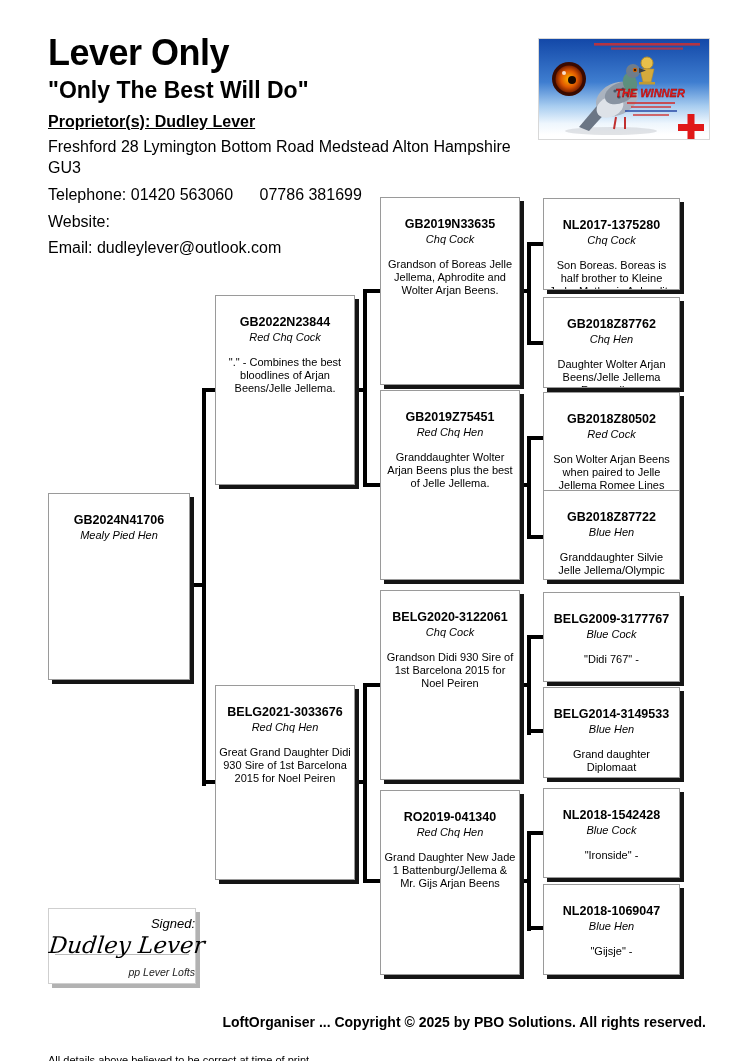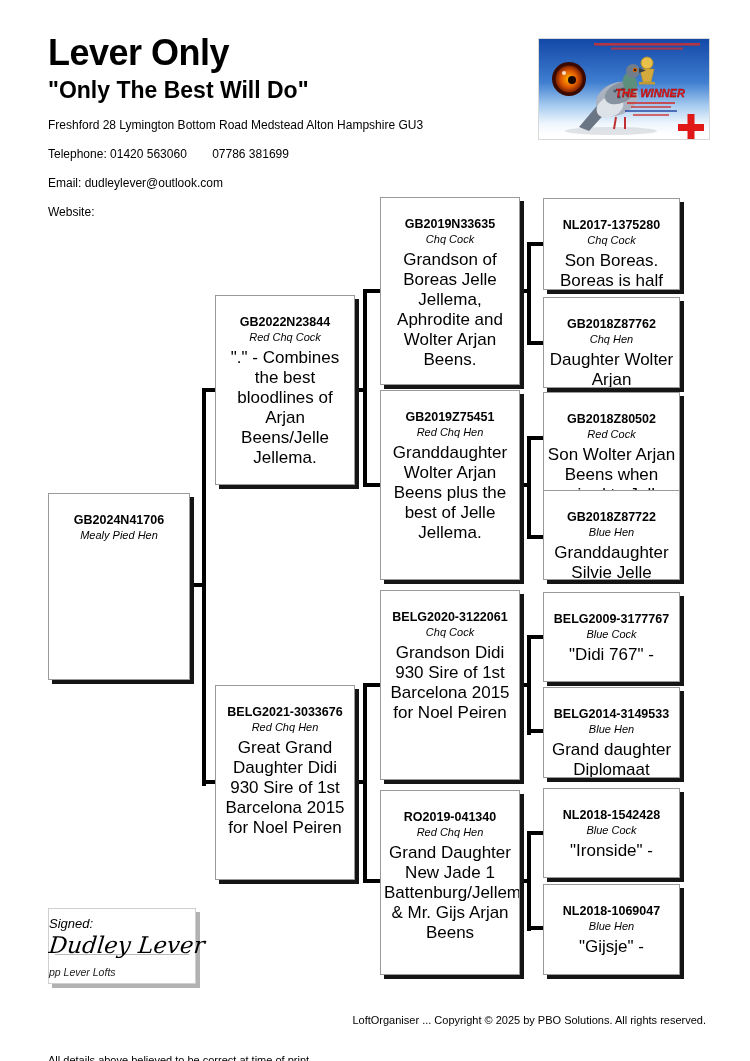--- a/index.html
+++ b/index.html
@@ -53,6 +53,7 @@
   <div class="header">
     <div class="loft-name">Lever Only</div>
     <div class="slogan">"Only The Best Will Do"</div>
+    <div class="proprietor">Proprietor(s): Dudley Lever</div>
     <div class="hline">Freshford 28 Lymington Bottom Road Medstead Alton Hampshire GU3</div>
     <div class="hline">
       <span>Telephone:</span>

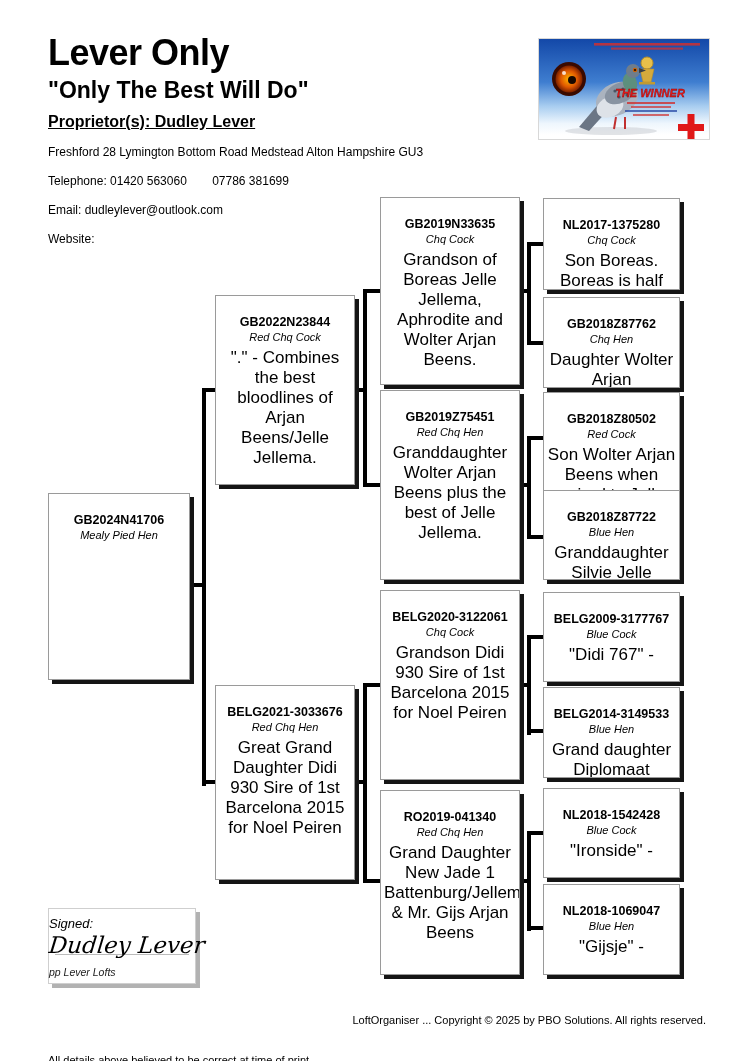--- a/index.html
+++ b/index.html
@@ -13,7 +13,7 @@
   .loft-name { font-size:36px; font-weight:bold; margin:0; line-height:1.05; letter-spacing:-0.5px; }
   .slogan { font-size:23px; font-weight:bold; margin-top:5px; }
   .proprietor { font-size:16px; font-weight:bold; text-decoration:underline; margin-top:9px; }
-  .hline { font-size:12px; margin-top:13px; line-height:1.35; }
+  .hline { font-size:16px; margin-top:5px; line-height:1.35; }
   .hline .ph2 { margin-left:22px; }
   
   .logo { position:absolute; left:538px; top:38px; width:170px; height:100px; border:1px solid #d8d8d8; }

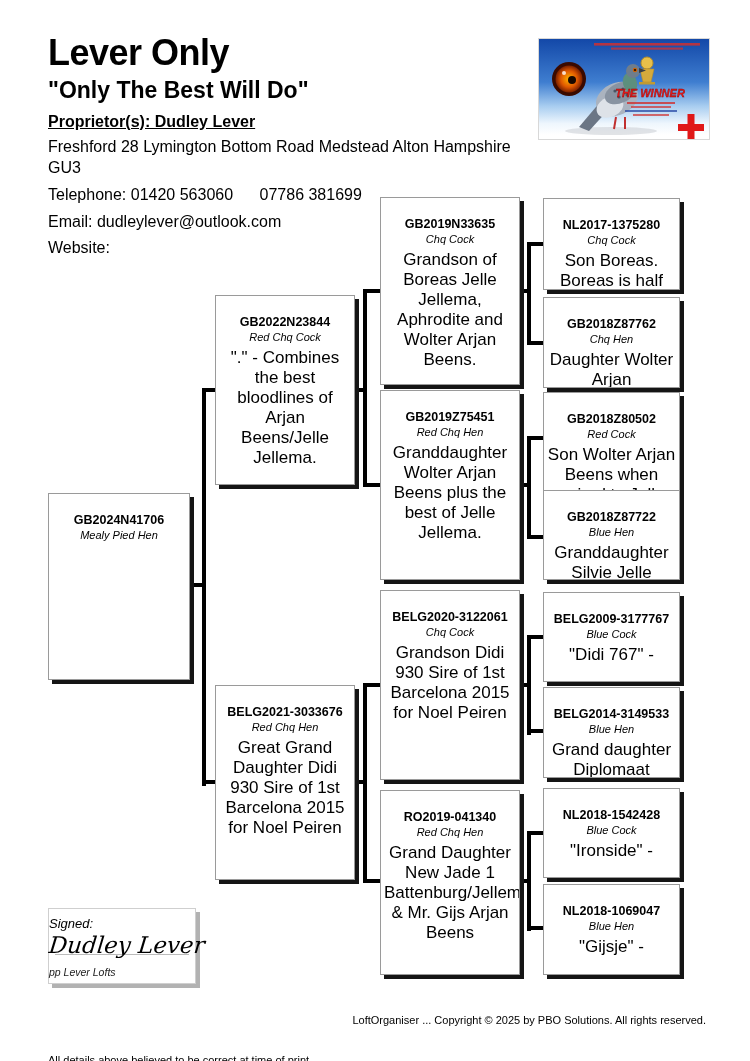--- a/index.html
+++ b/index.html
@@ -60,8 +60,8 @@
       <span>01420 563060</span>
       <span class="ph2">07786 381699</span>
     </div>
+    <div class="hline">Website:</div>
     <div class="hline">Email: dudleylever@outlook.com</div>
-    <div class="hline">Website:</div>
   </div>
 
   <div class="logo">

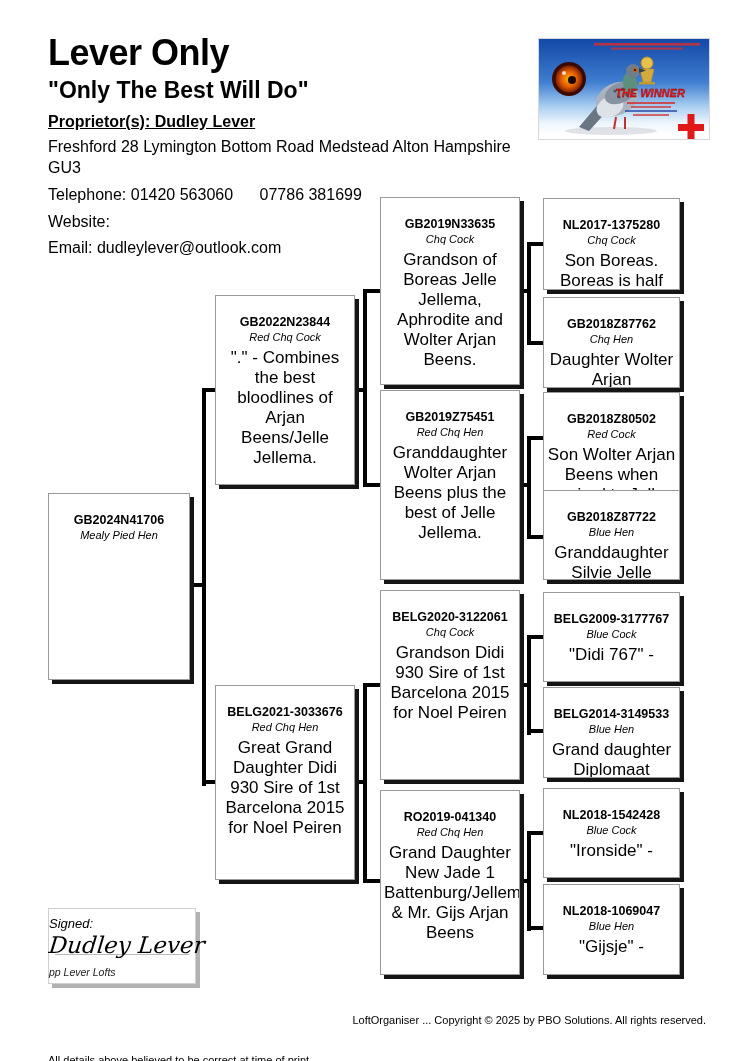--- a/index.html
+++ b/index.html
@@ -25,7 +25,7 @@
   }
   .ring { font-weight:bold; font-size:12.5px; margin-top:19px; }
   .sex  { font-style:italic; font-size:11px; margin-top:2px; }
-  .desc { font-size:17px; line-height:1.18; margin-top:5px; padding:0 3px; }
+  .desc { font-size:11px; line-height:1.18; margin-top:13px; padding:0 3px; }
   
   .conn { position:absolute; background:#000; }
   

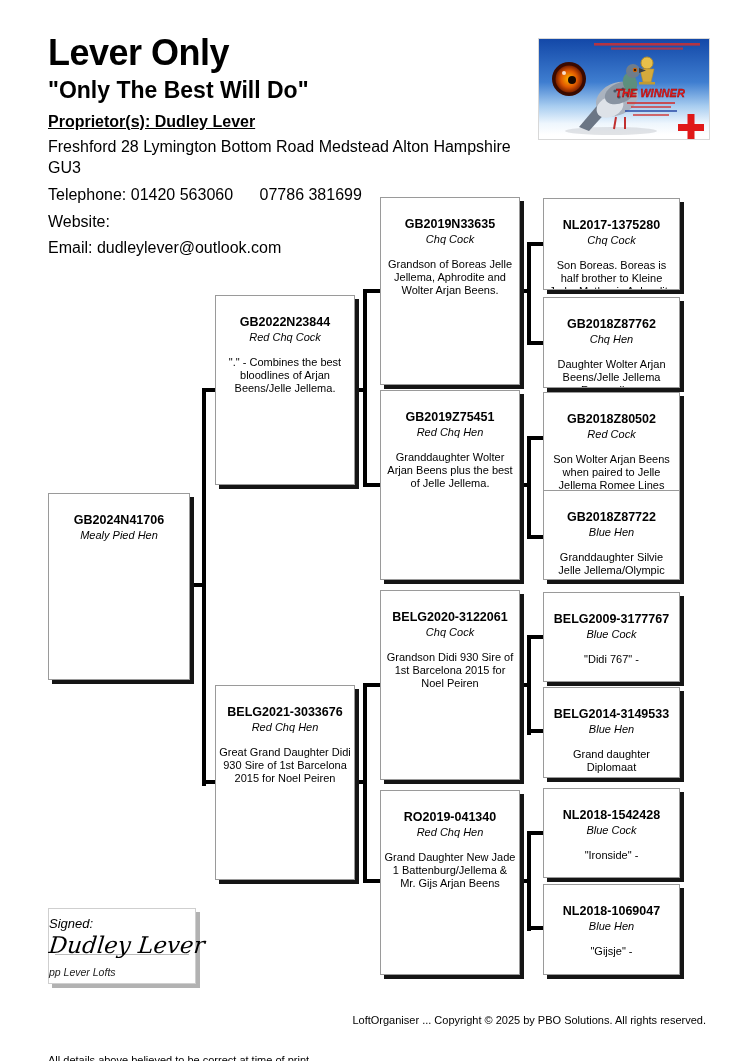--- a/index.html
+++ b/index.html
@@ -32,7 +32,7 @@
   .sigbox {
     position:absolute; left:48px; top:908px; width:148px; height:76px;
     background:#fff; border:1px solid #cfcfcf; box-shadow:4px 4px 0 #b2b2b2;
-    text-align:left; box-sizing:border-box;
+    text-align:right; box-sizing:border-box;
   }
   .signed-label { font-style:italic; font-size:13px; margin-top:7px; }
   .sig-name {

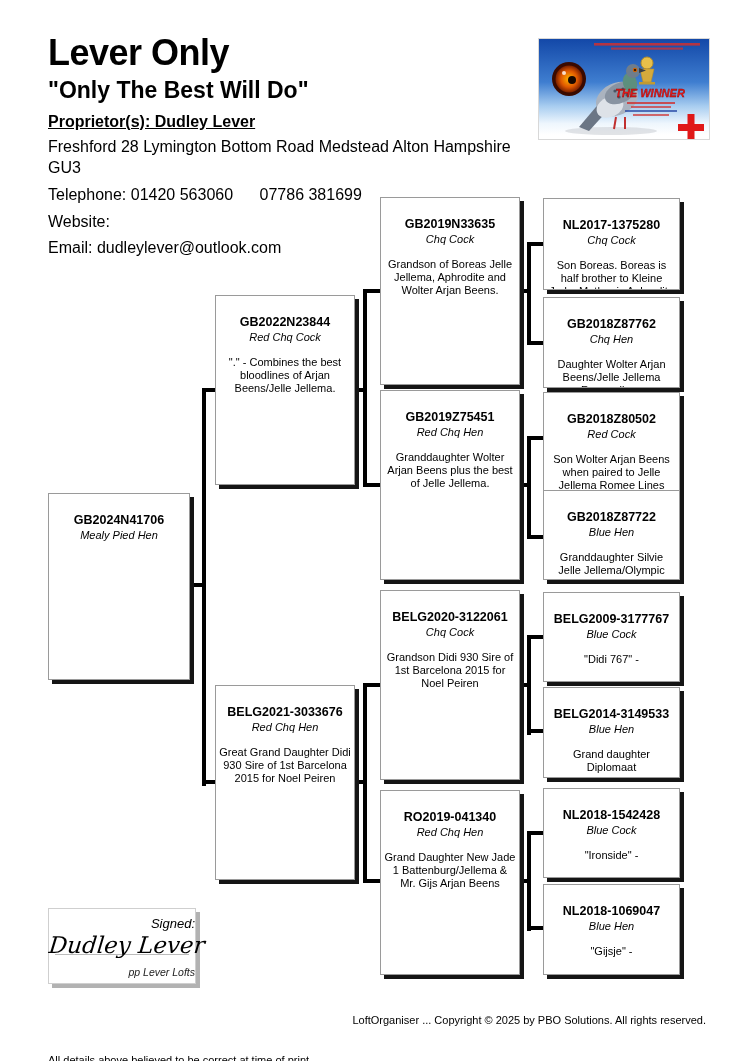--- a/index.html
+++ b/index.html
@@ -43,7 +43,7 @@
   .sig-pp { font-style:italic; font-size:10.5px; margin-top:11px; color:#222; }
   
   .footer-left  { position:absolute; left:48px;  top:1054px; font-size:11px;text-align:right; }
-  .footer-right { position:absolute; right:44px; top:1014px; font-size:11px; }
+  .footer-right { position:absolute; right:44px; top:1014px; font-size:14px;font-weight:bold; }
 </style>
 </head>
 <body>

